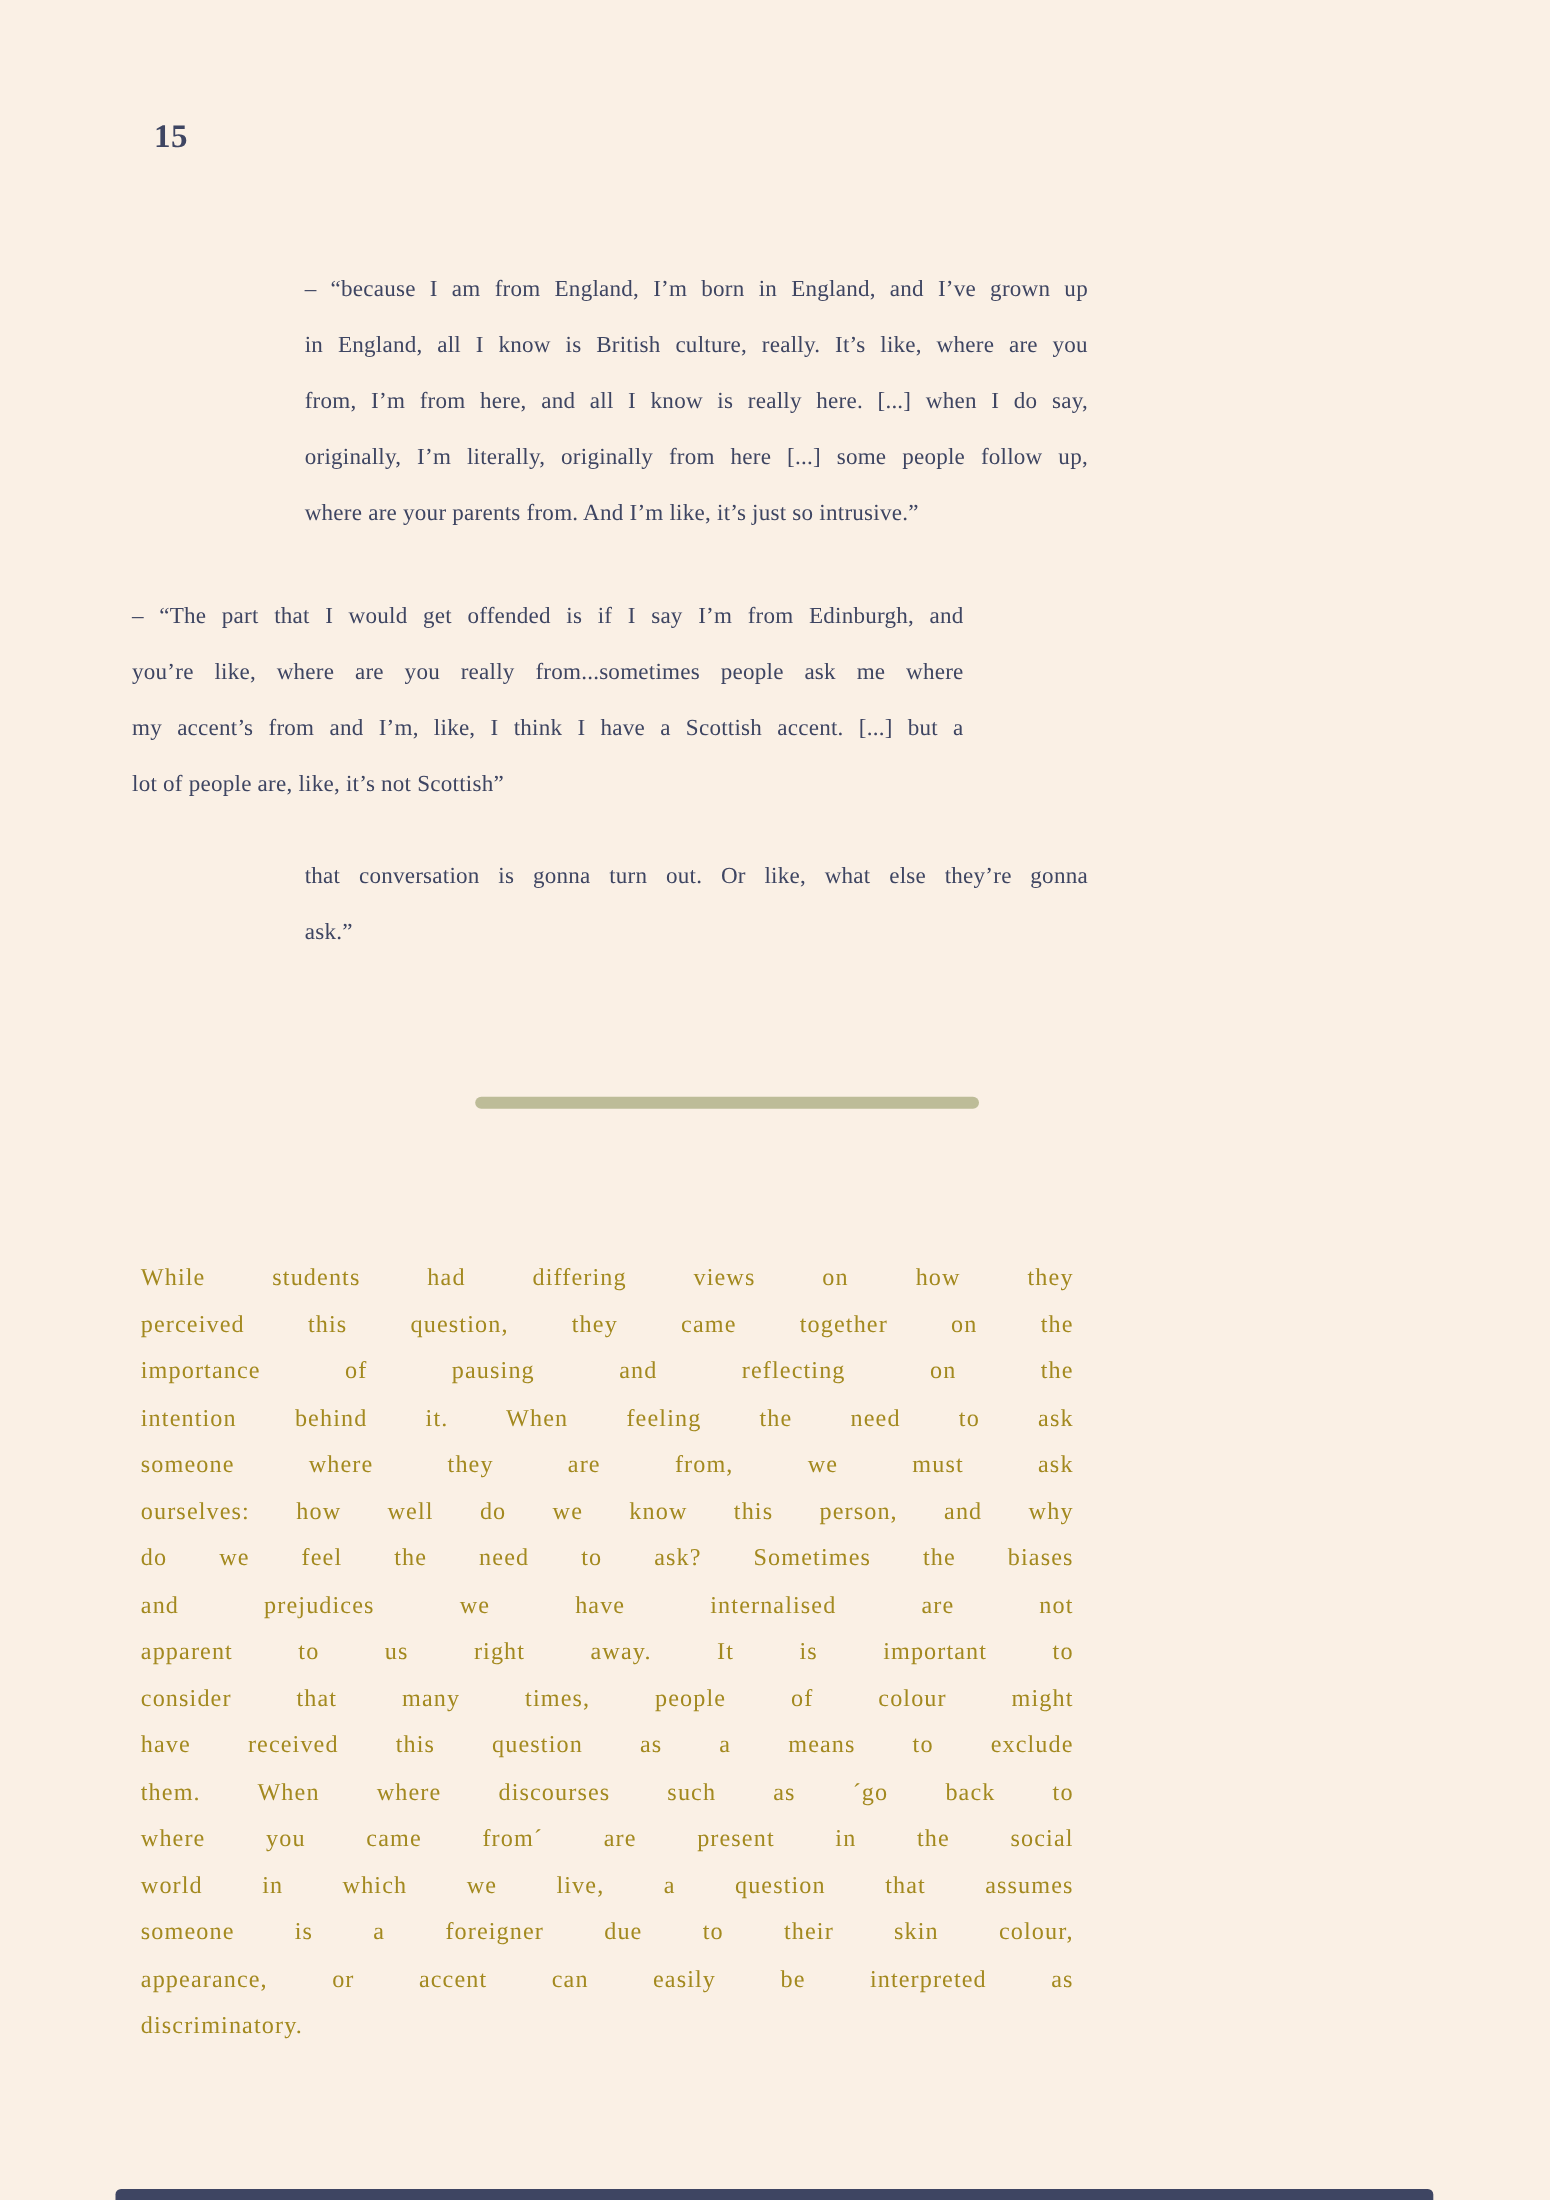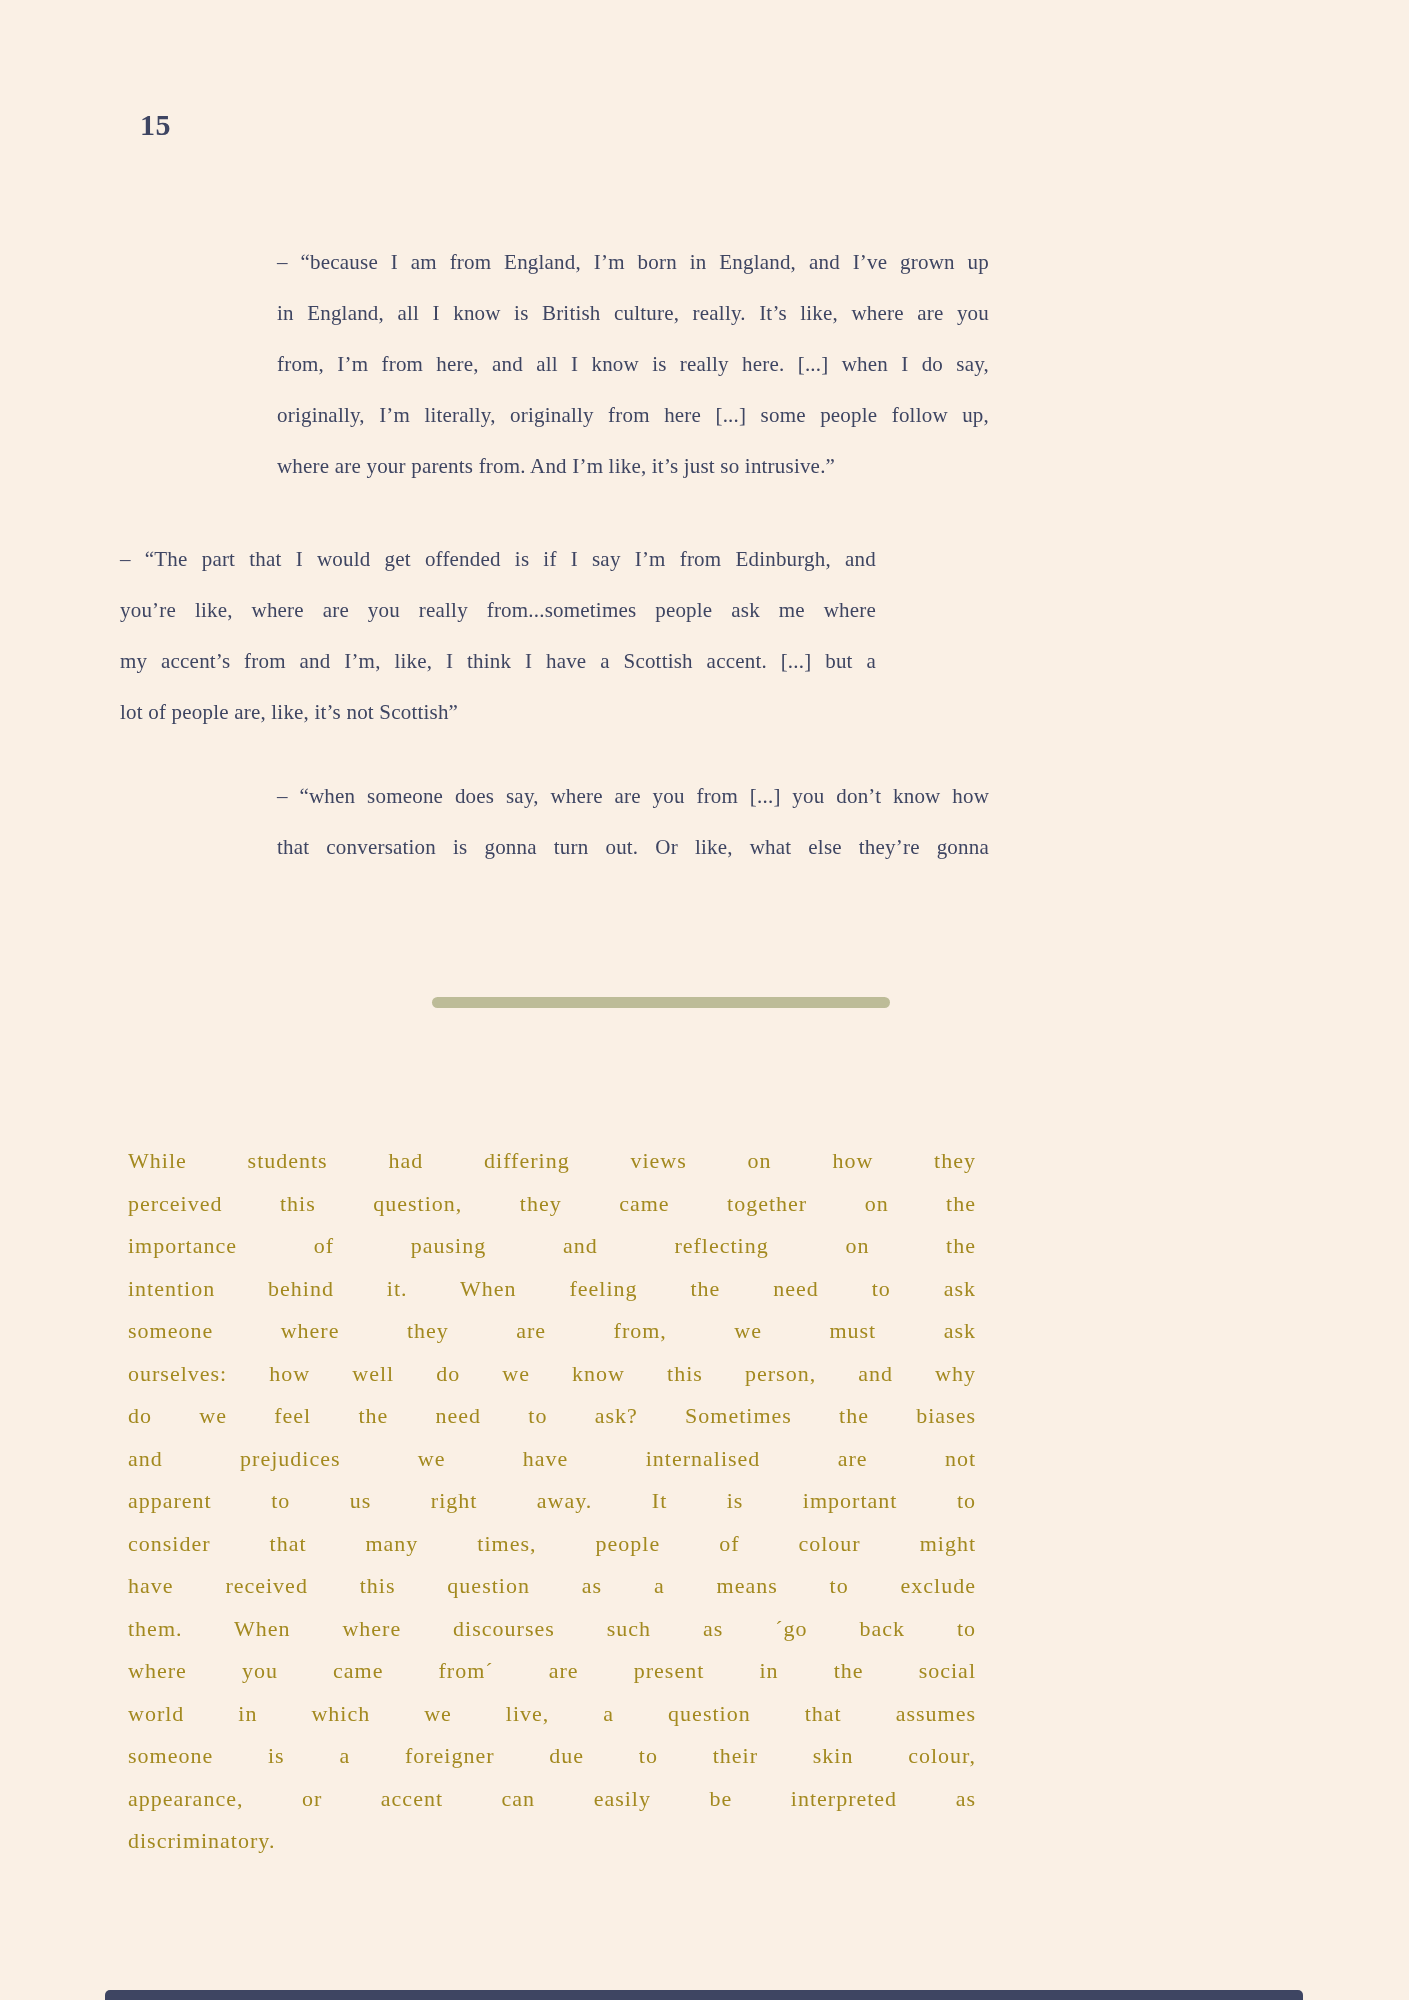--- a/index.html
+++ b/index.html
@@ -95,7 +95,6 @@
     </div>
 
   <div class="quote quote-3">
-      <div class="line">– “when someone does say, where are you from [...] you don’t know how</div>
       <div class="line">that conversation is gonna turn out. Or like, what else they’re gonna</div>
     </div>
 

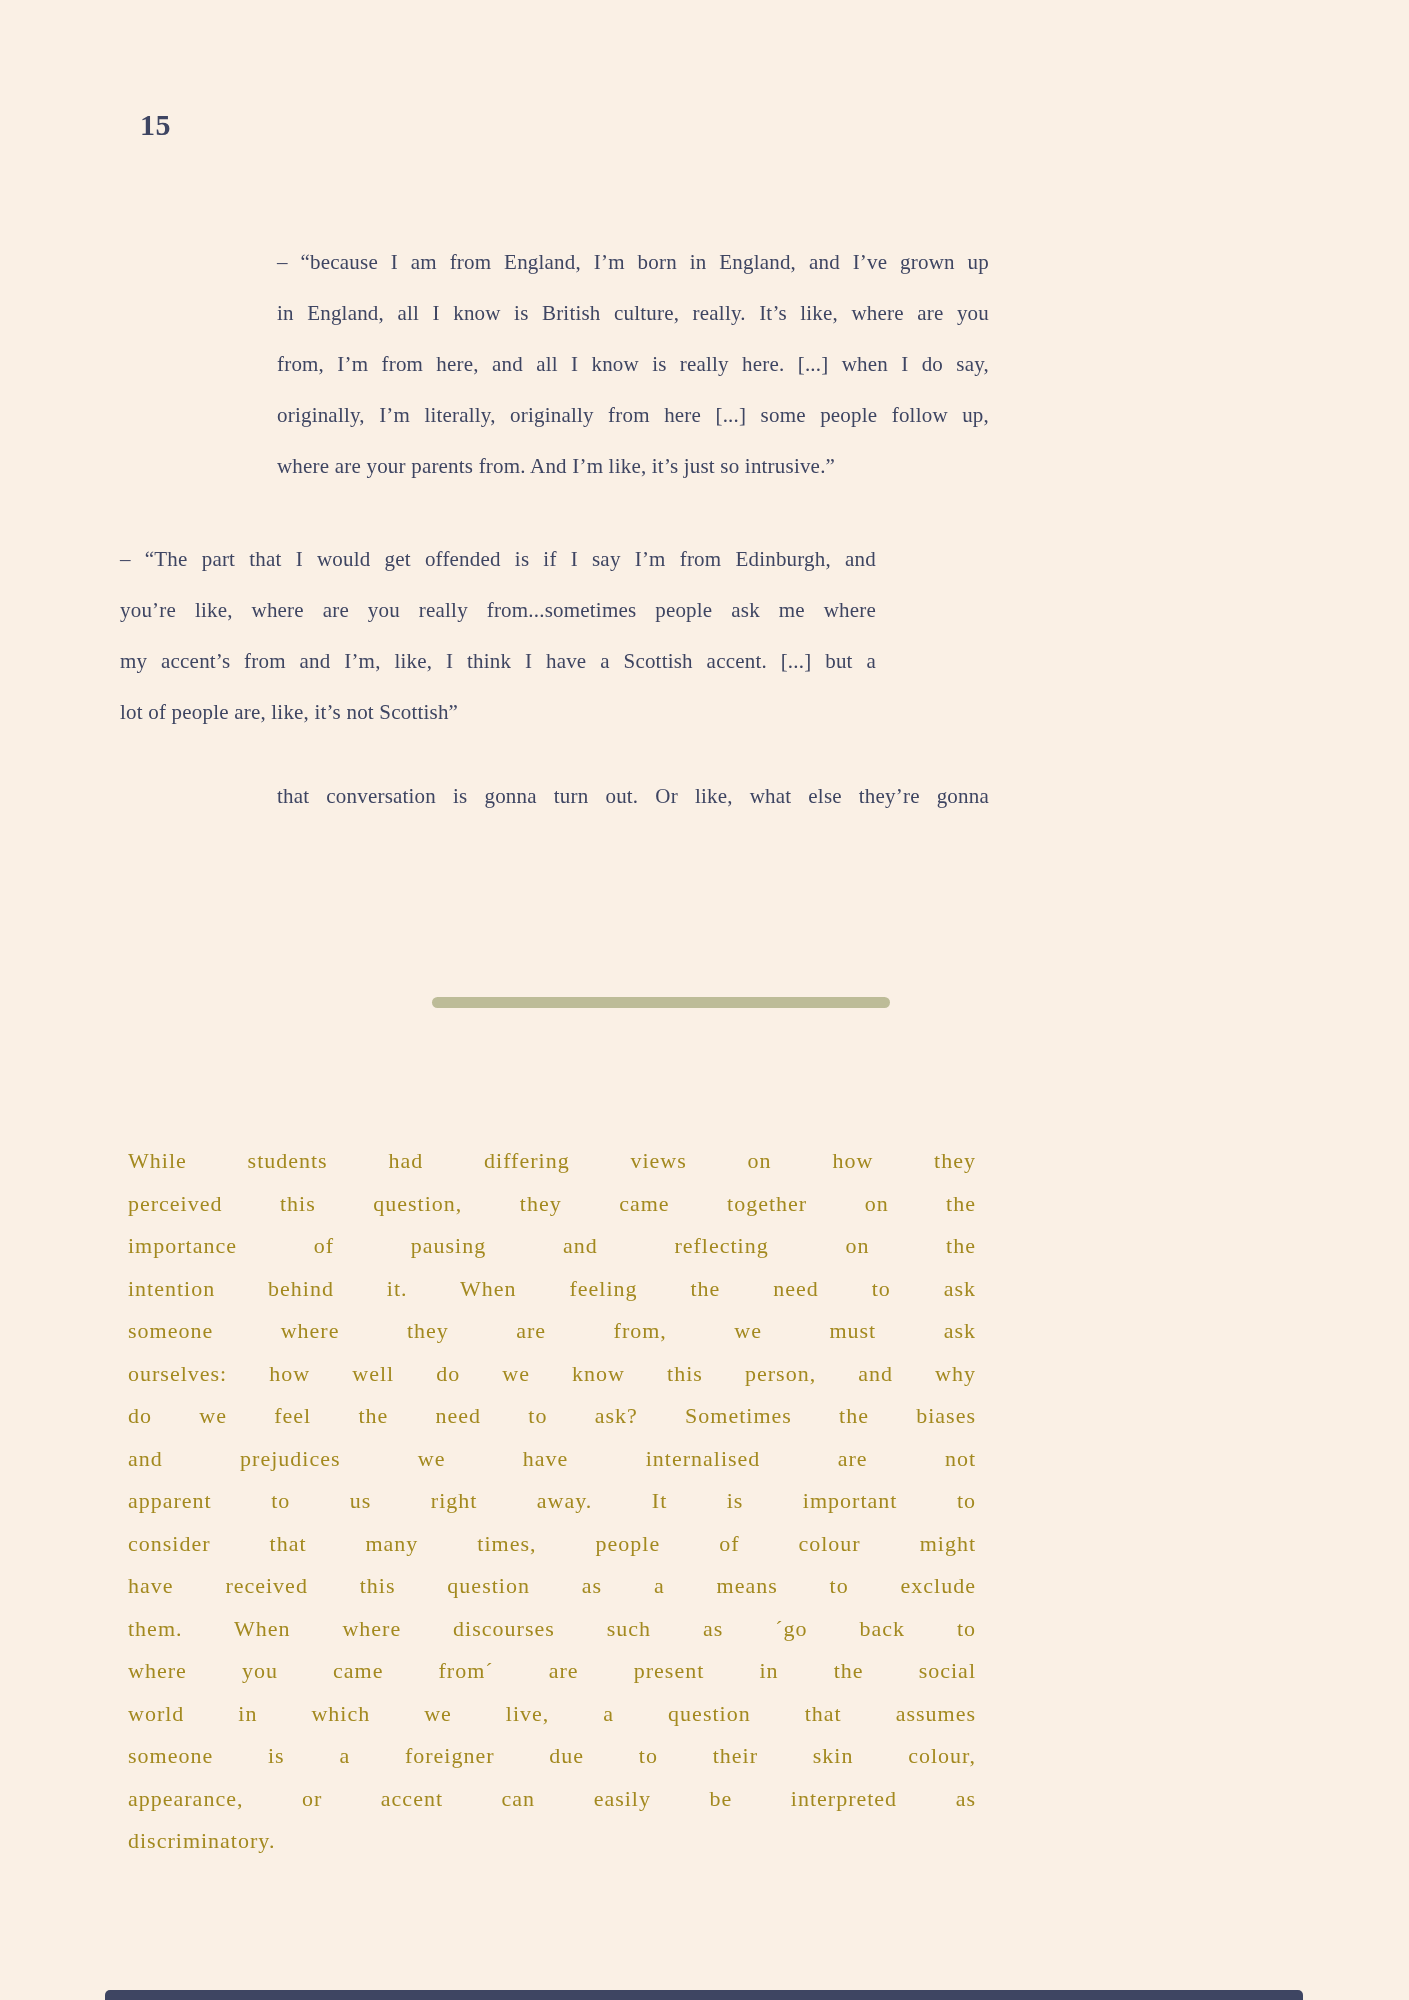--- a/index.html
+++ b/index.html
@@ -96,6 +96,7 @@
 
   <div class="quote quote-3">
       <div class="line">that conversation is gonna turn out. Or like, what else they’re gonna</div>
+      <div class="line last">ask.”</div>
     </div>
 
   <div class="divider"></div>

